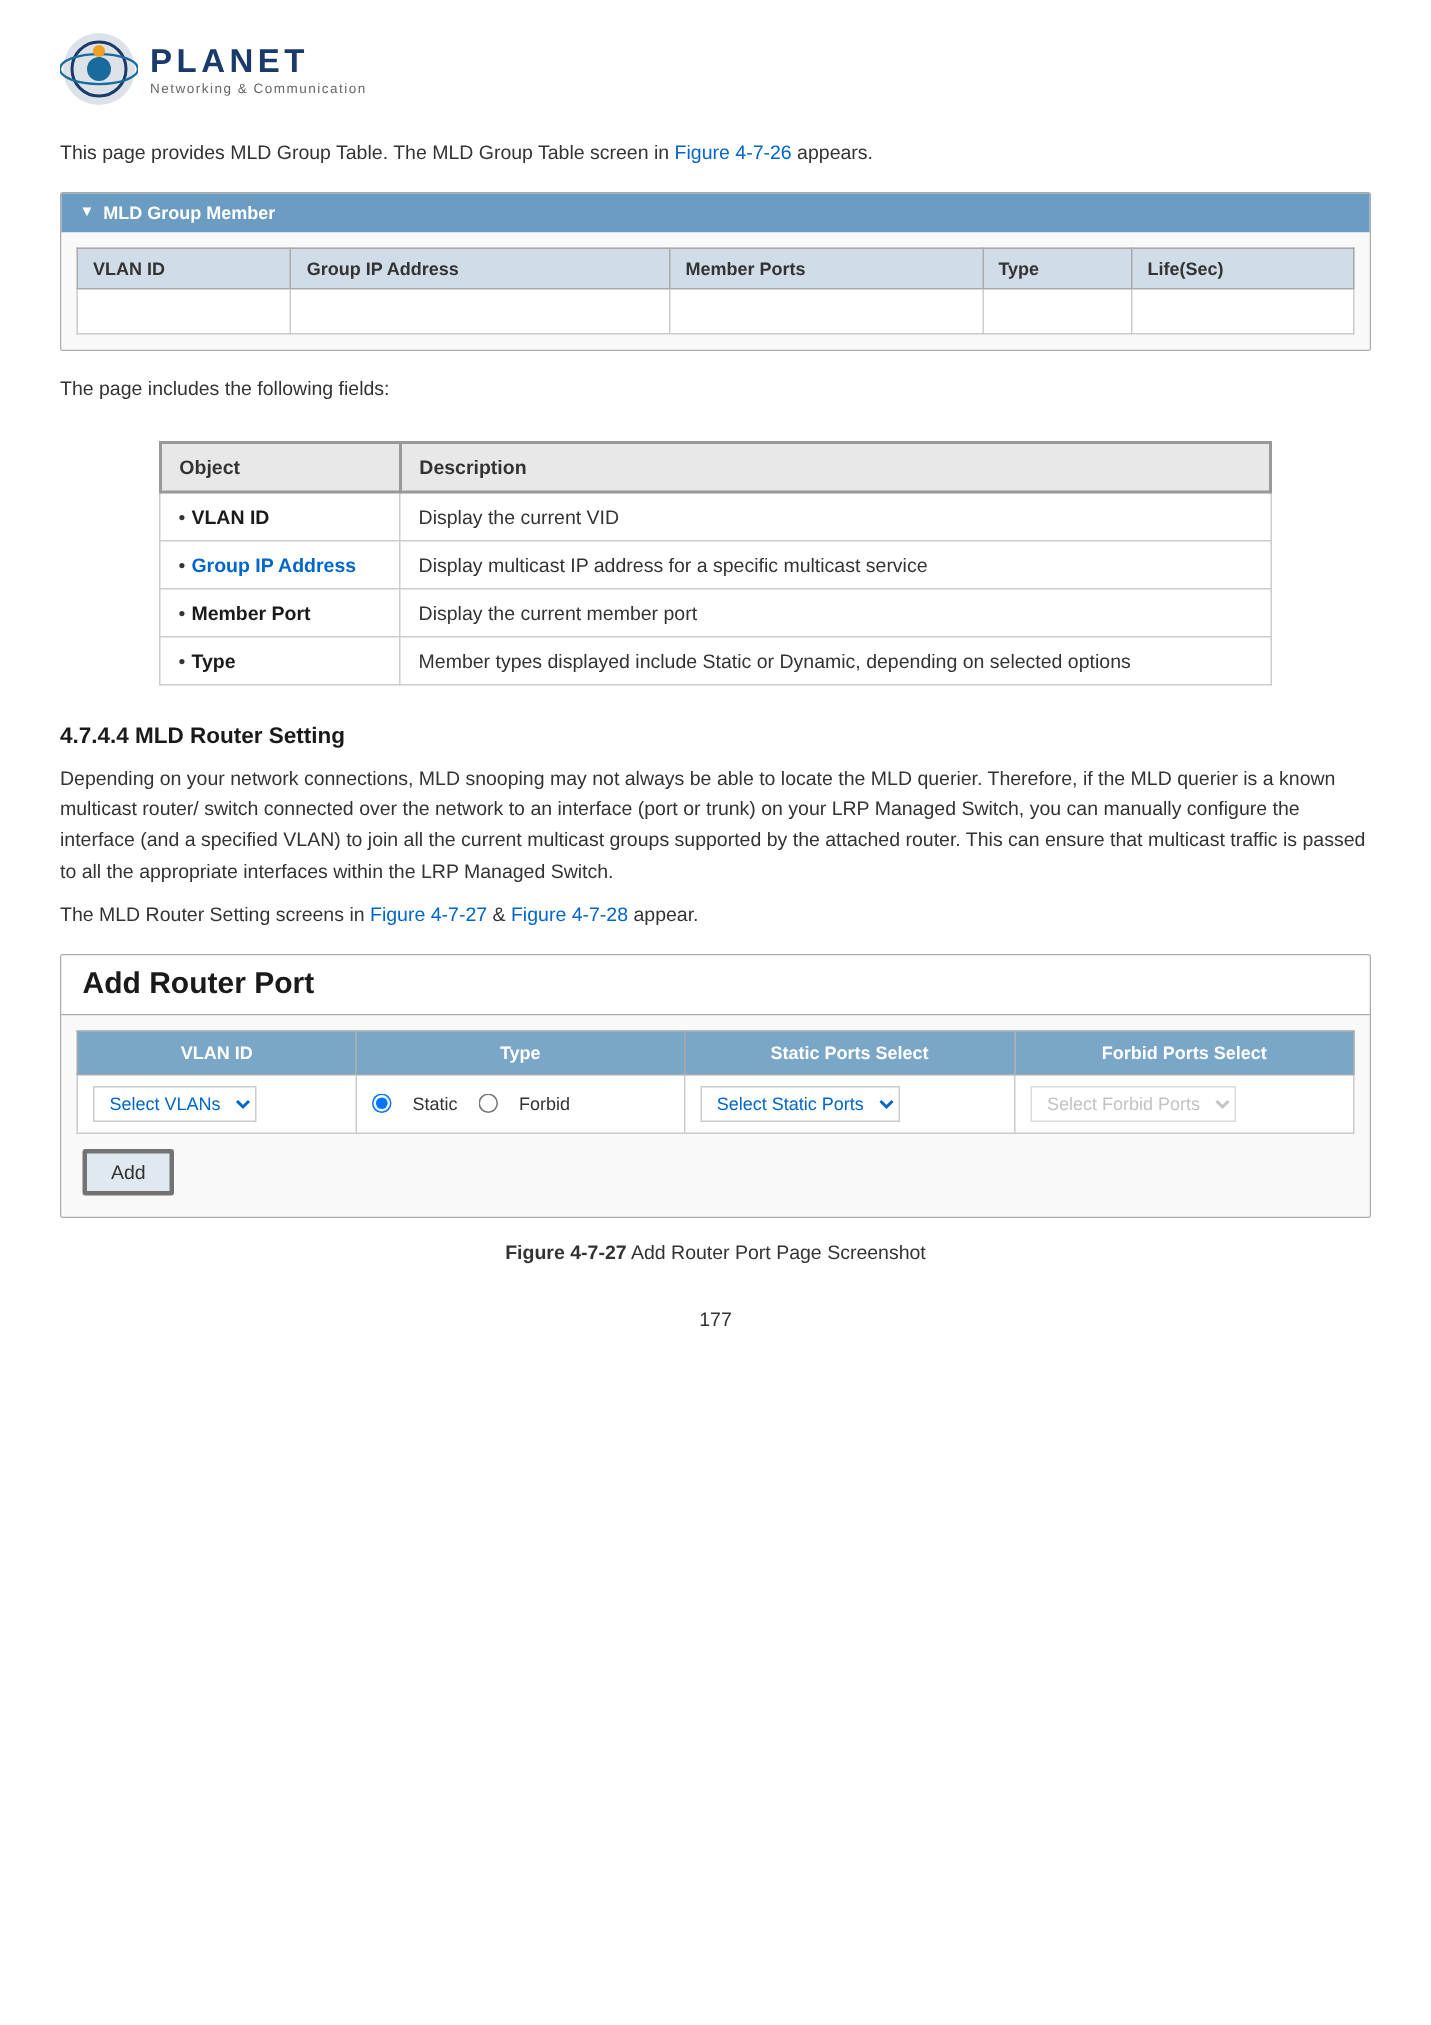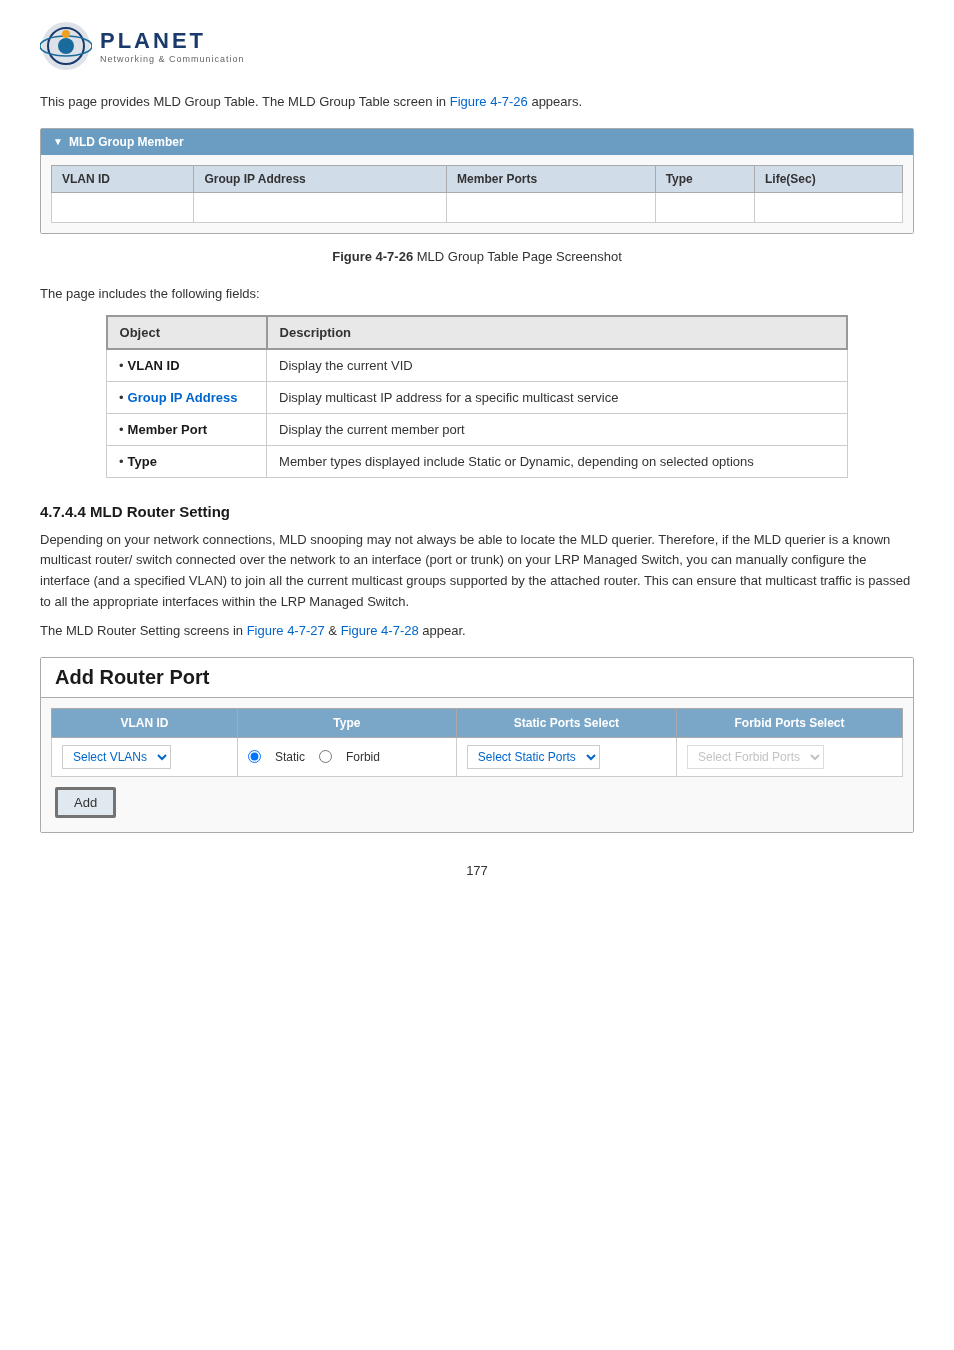--- a/index.html
+++ b/index.html
@@ -298,10 +298,6 @@
     </div>
   </div>
 
-  <div class="figure-caption">
-    <strong>Figure 4-7-26</strong>
-    <span> MLD Group Table Page Screenshot</span>
-  </div>
 
   <p>The page includes the following fields:</p>
 

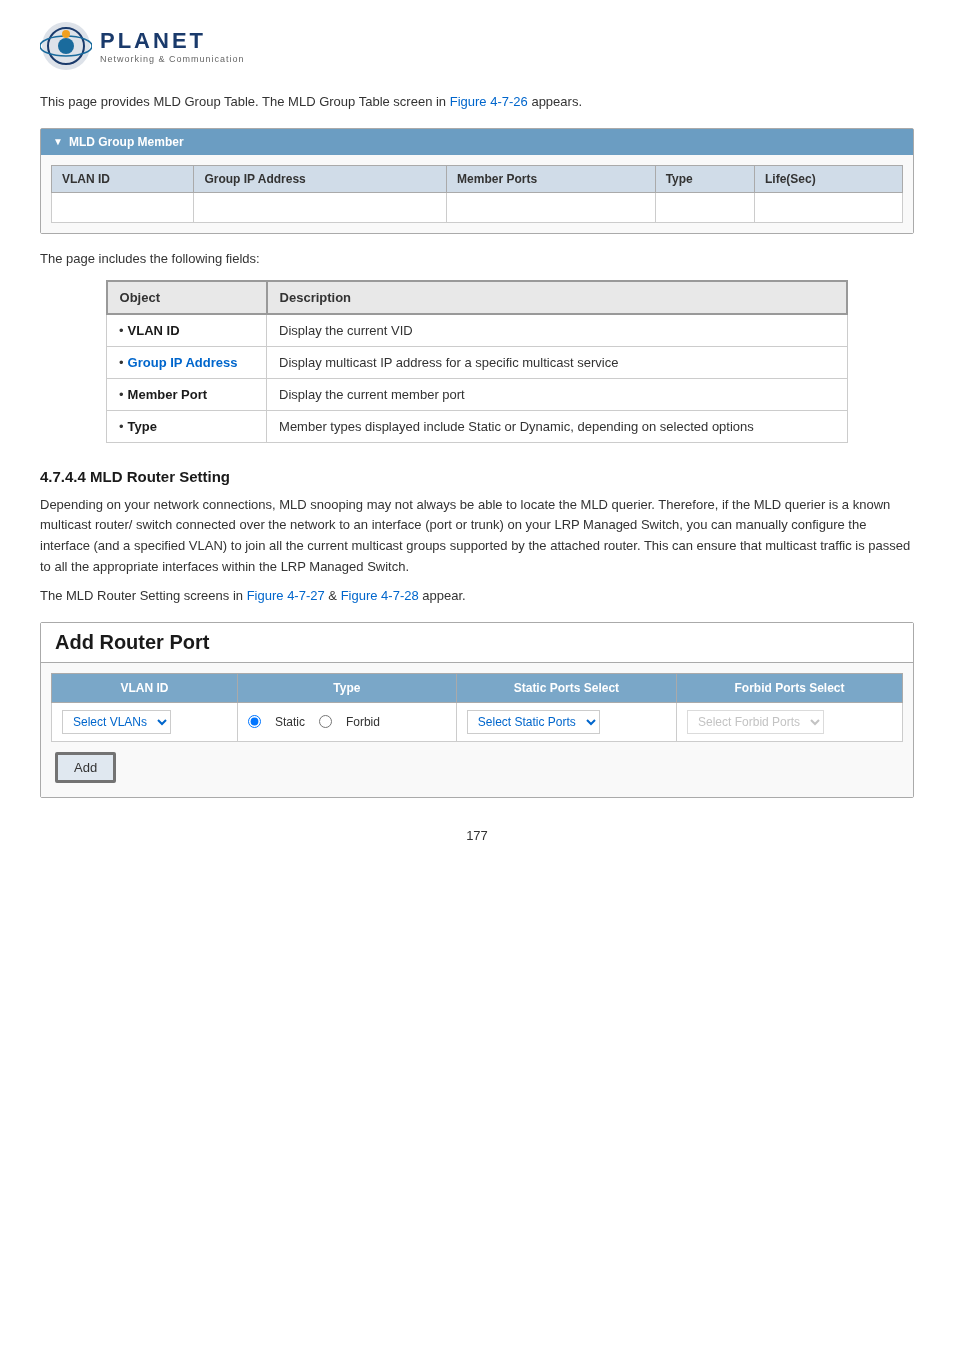--- a/index.html
+++ b/index.html
@@ -120,7 +120,7 @@
     
     .desc-table {
       width: 85%;
-      margin: 10px auto;
+      margin: 24px auto;
       border-collapse: collapse;
       font-size: 13px;
     }

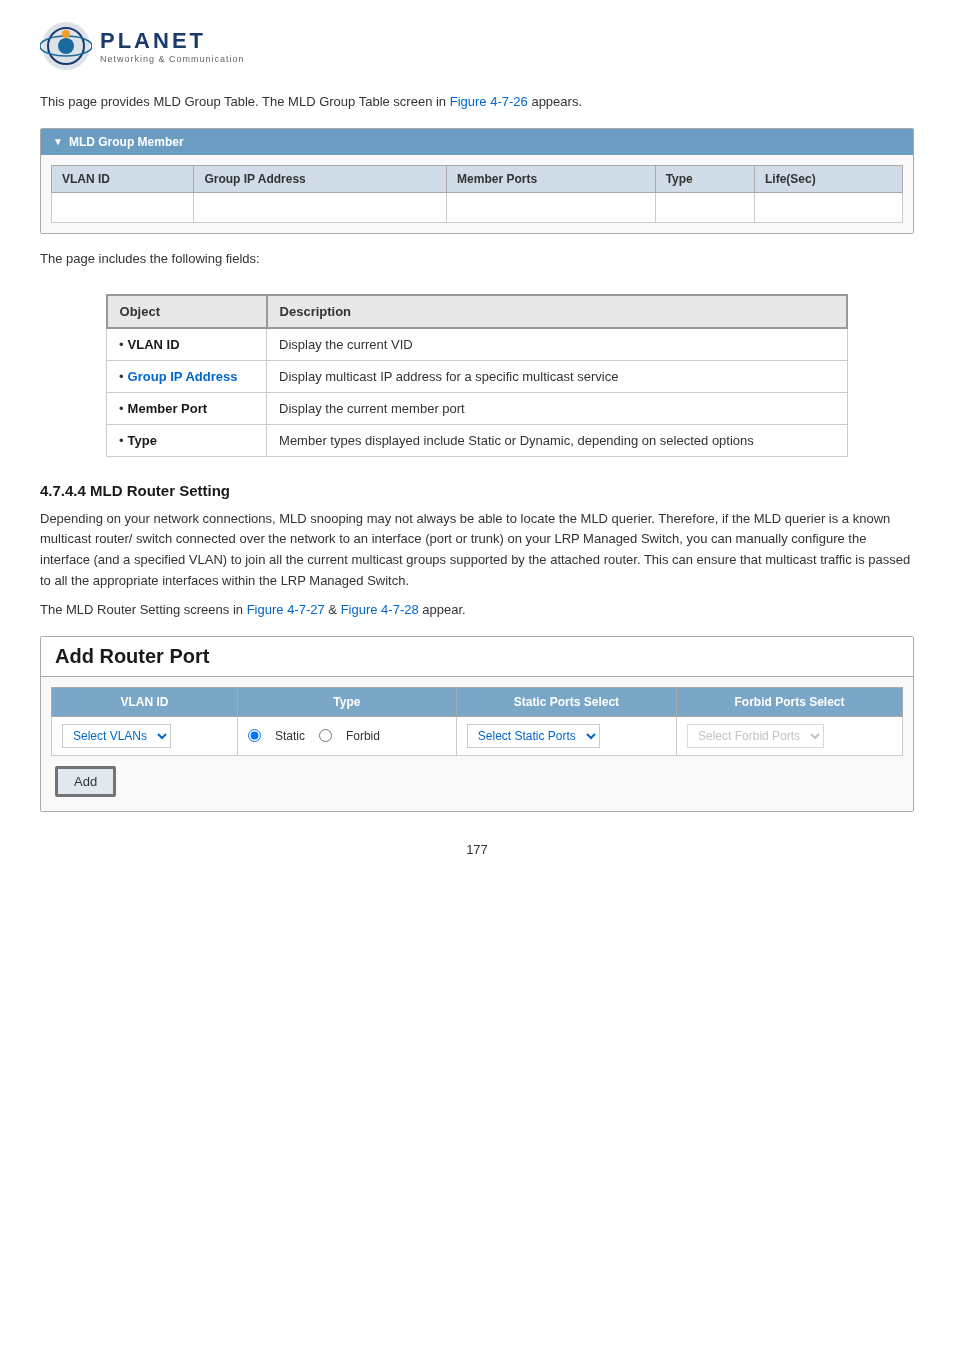--- a/index.html
+++ b/index.html
@@ -389,6 +389,10 @@
     </div>
   </div>
 
+  <div class="figure-caption">
+    <strong>Figure 4-7-27</strong>
+    <span> Add Router Port Page Screenshot</span>
+  </div>
 </div>
 
 <div class="page-number">177</div>

